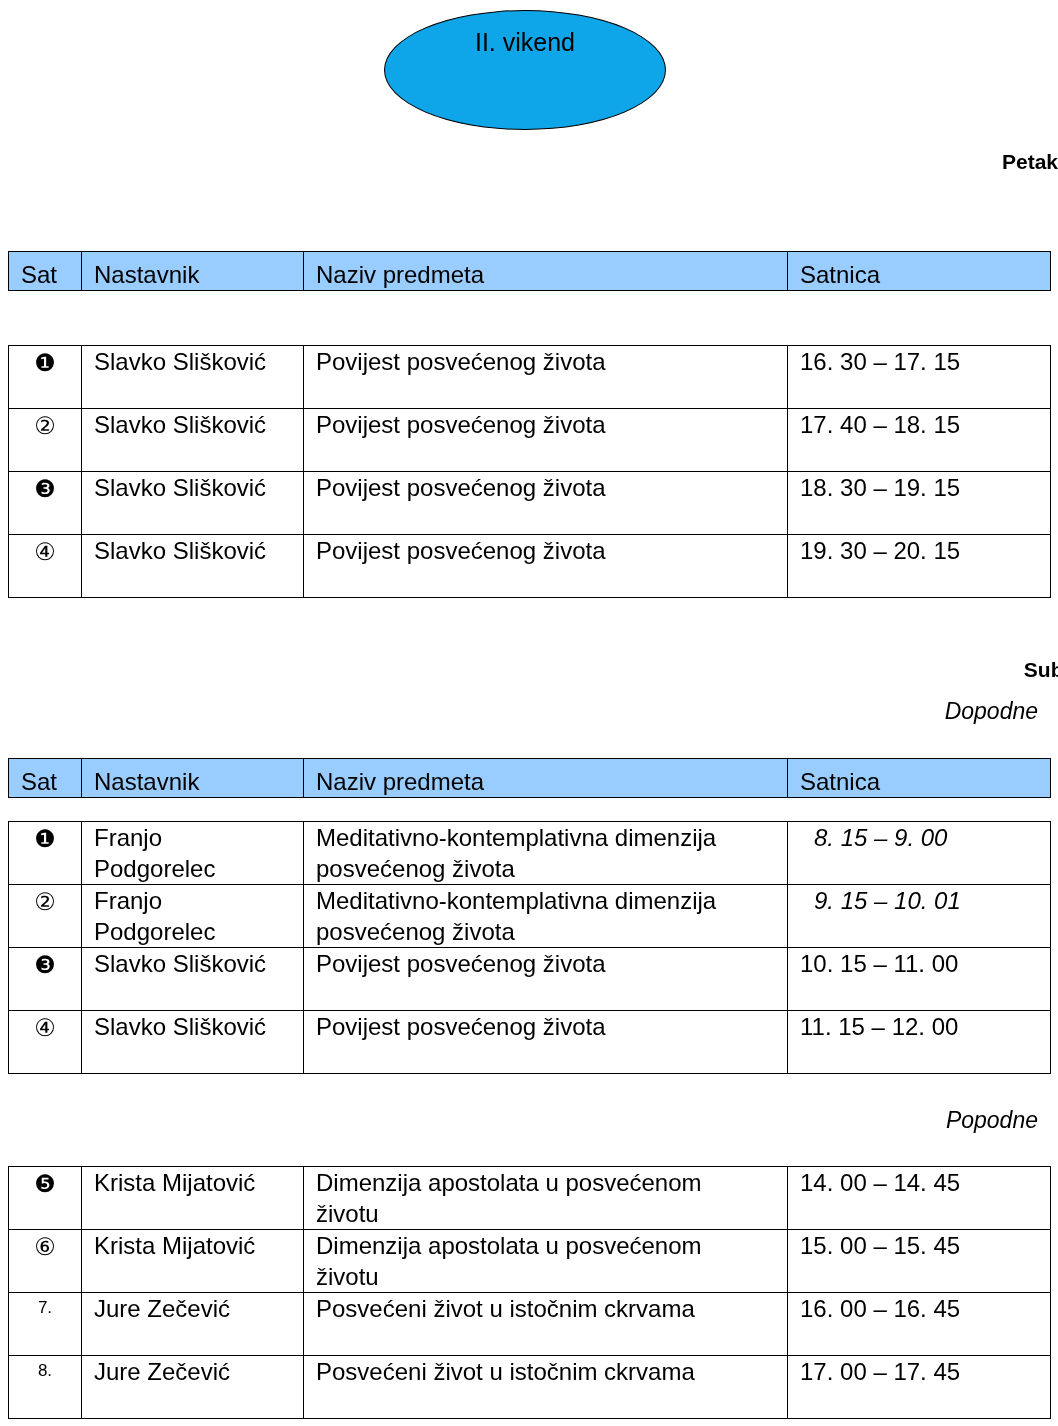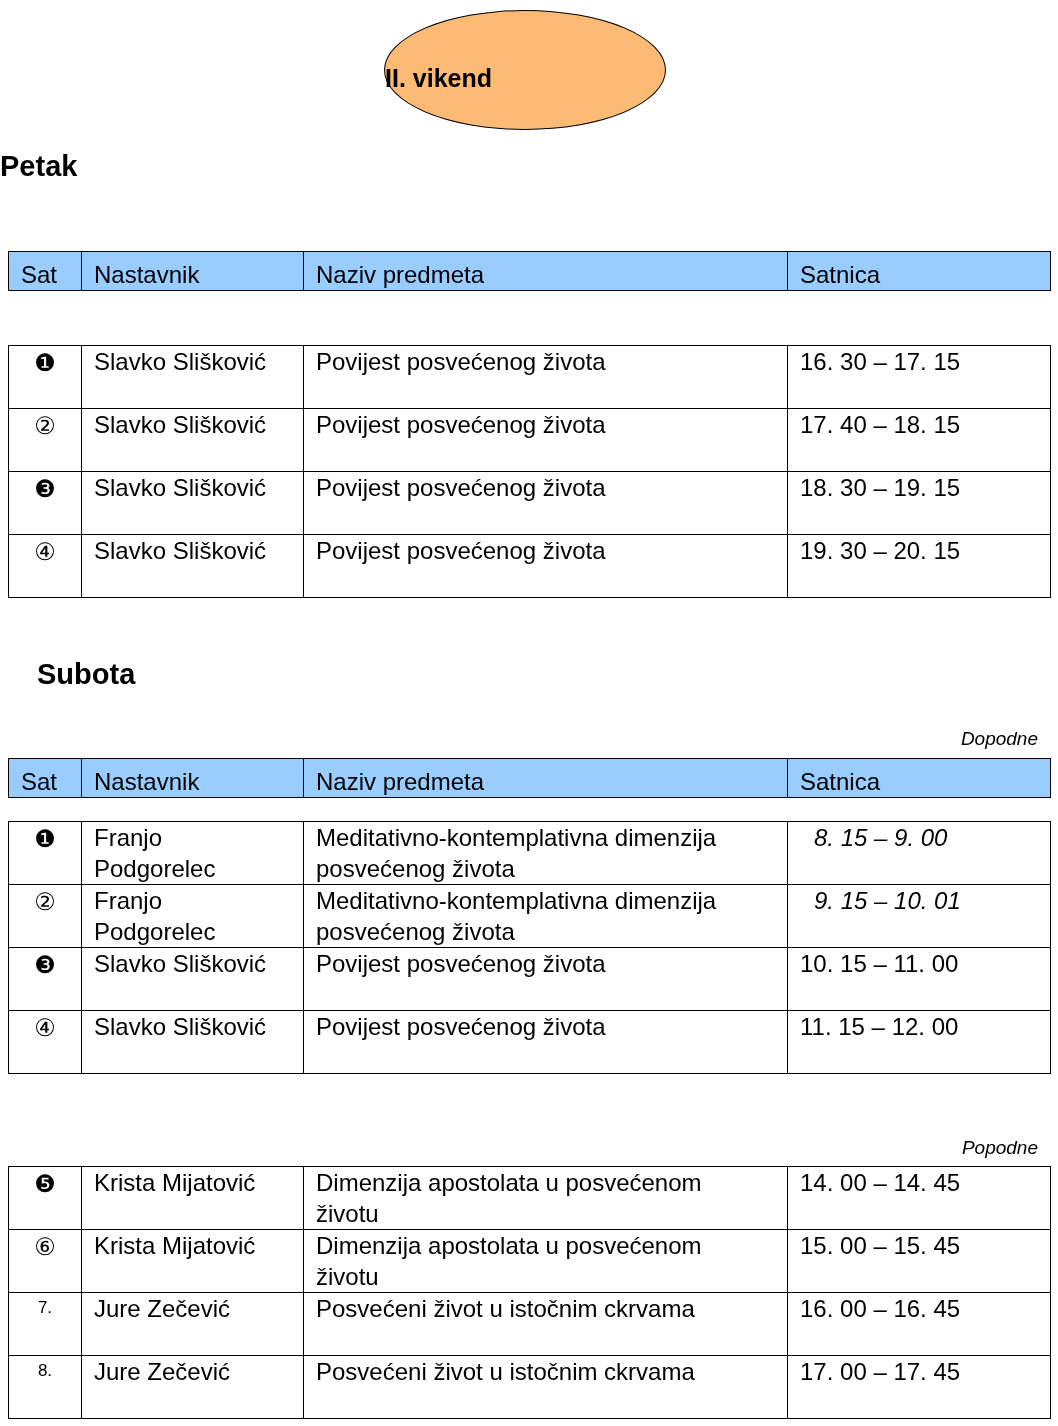--- a/index.html
+++ b/index.html
@@ -9,10 +9,10 @@
   }
   .oval {
     position: absolute; left: 384px; top: 10px; width: 282px; height: 120px;
-    background: #fdba74; border: 1.5px solid #000; border-radius: 50%;
-    box-sizing: border-box; display: flex; flex-direction: row;
+    background: #0ea5e9; border: 1.5px solid #000; border-radius: 50%;
+    box-sizing: border-box; display: flex; flex-direction: column;
     align-items: center; justify-content: flex-start; padding-top: 16px;
-    font-weight: bold; font-size: 25px; line-height: 30px;
+    font-weight: normal; font-size: 25px; line-height: 30px;
   }
   .day-title {
     position: absolute; left: 0; width: 1058px; text-align: left;

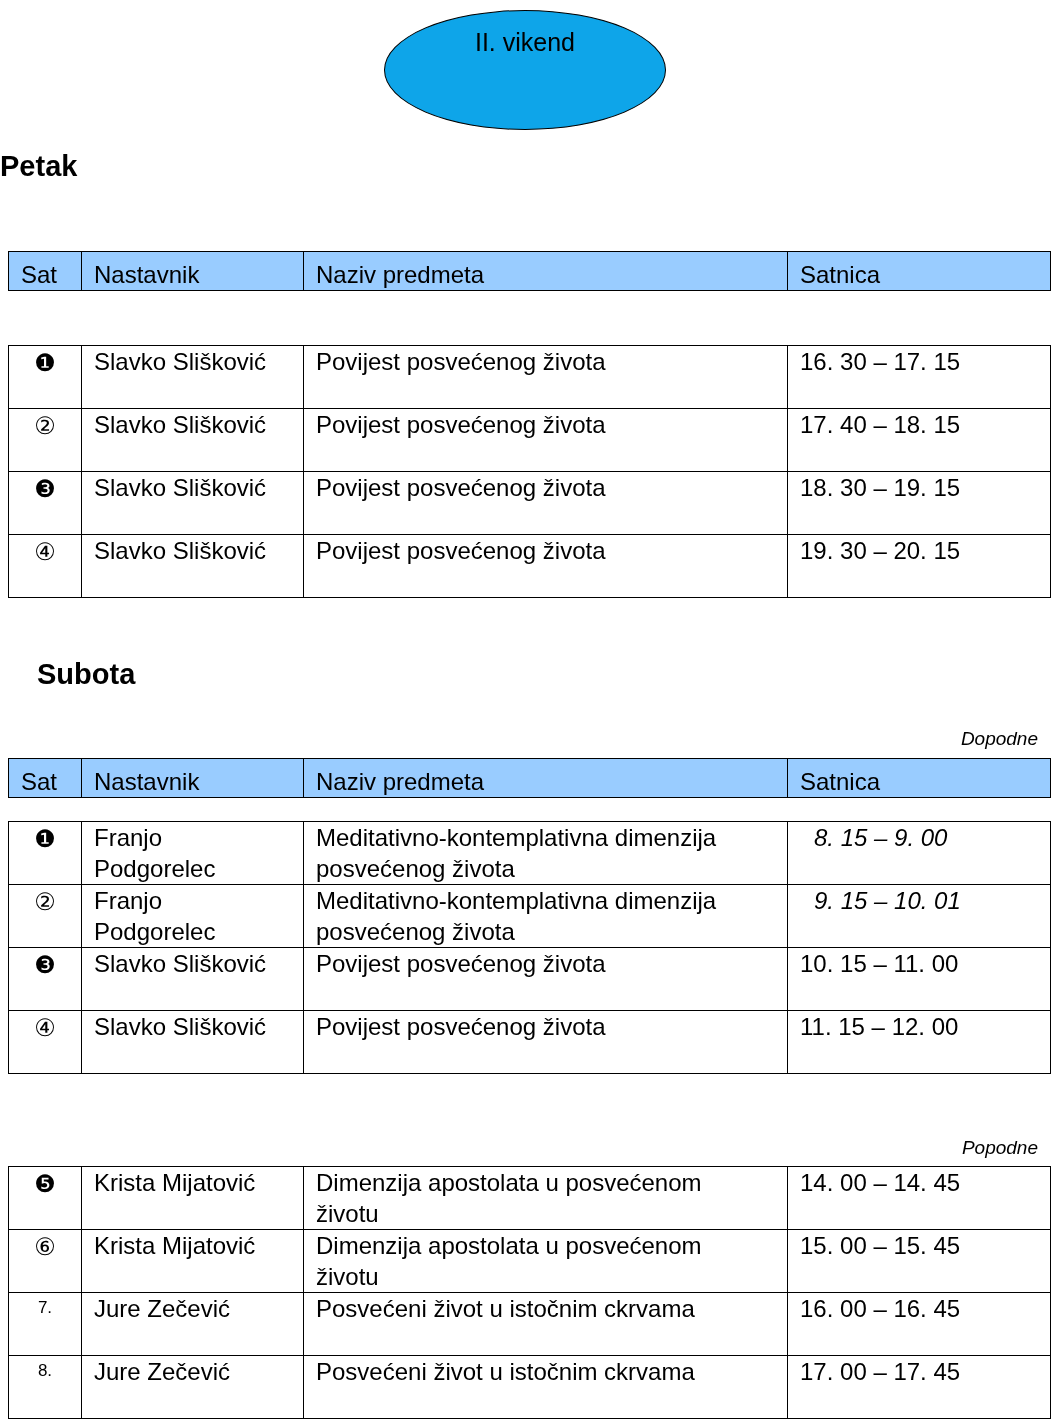--- a/index.html
+++ b/index.html
@@ -15,8 +15,8 @@
     font-weight: normal; font-size: 25px; line-height: 30px;
   }
   .day-title {
-    position: absolute; left: 0; width: 1058px; text-align: left;
-    font-weight: bold; font-size: 29px;
+    position: absolute; left: 0; width: 1058px; text-align: right;
+    font-weight: bold; font-size: 21px;
   }
   .part-label {
     position: absolute; right: 20px; font-style: italic; font-size: 19px; margin-top: 30px;

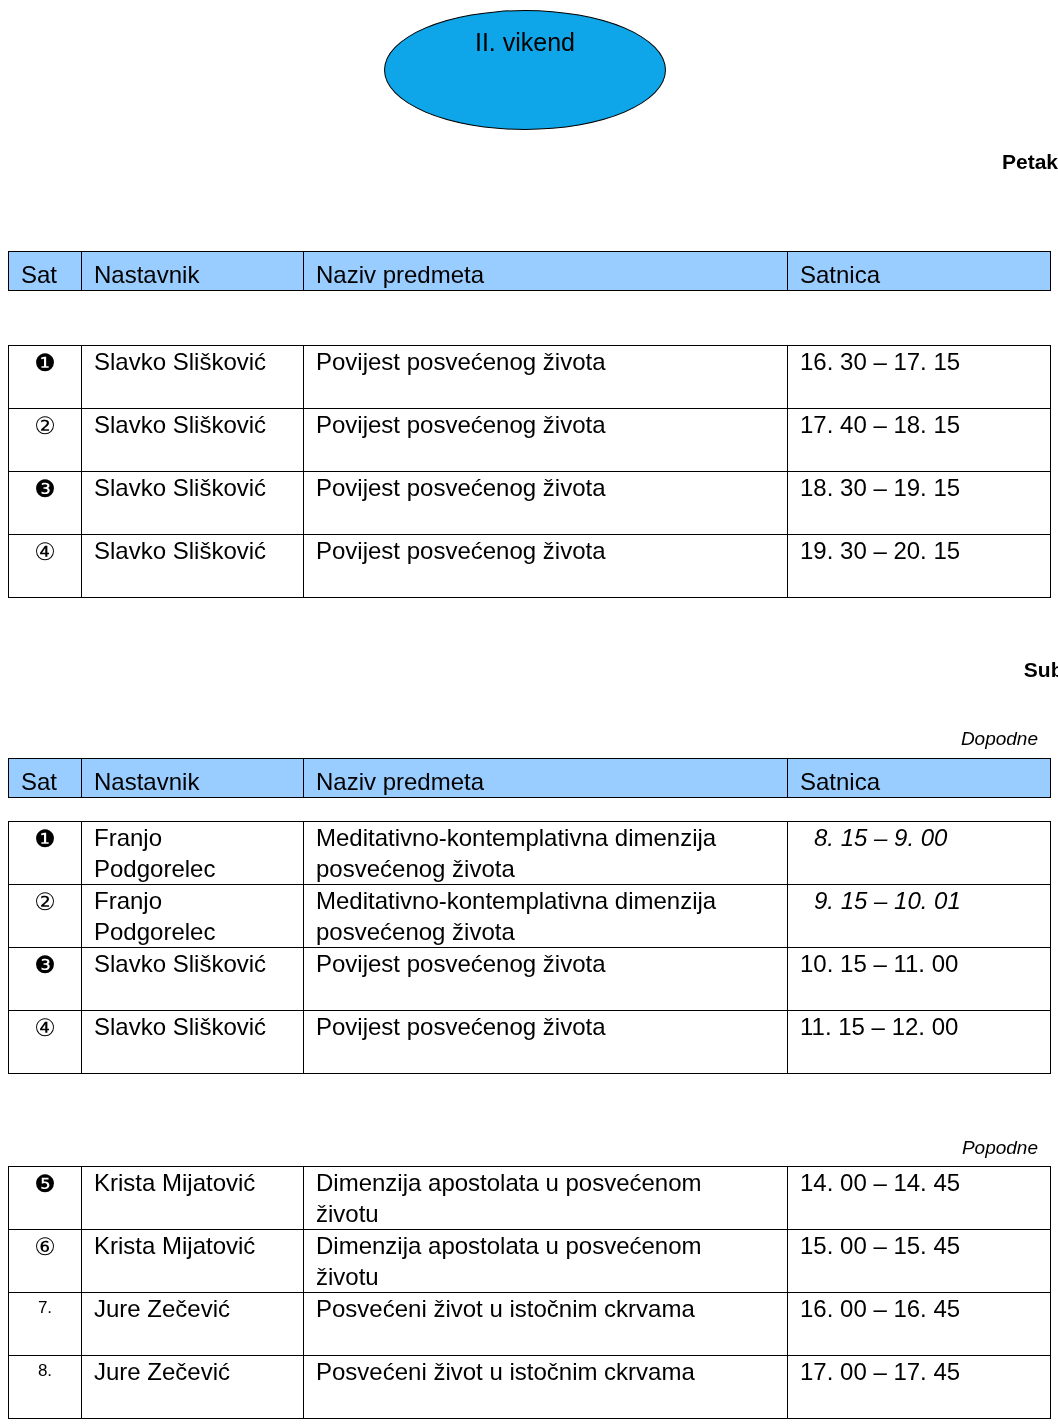--- a/index.html
+++ b/index.html
@@ -19,7 +19,7 @@
     font-weight: bold; font-size: 21px;
   }
   .part-label {
-    position: absolute; right: 20px; font-style: italic; font-size: 19px; margin-top: 30px;
+    position: absolute; right: 20px; font-style: italic; font-size: 23px;
   }
   table.sched {
     position: absolute; left: 8px; width: 1042px; border-collapse: collapse;

